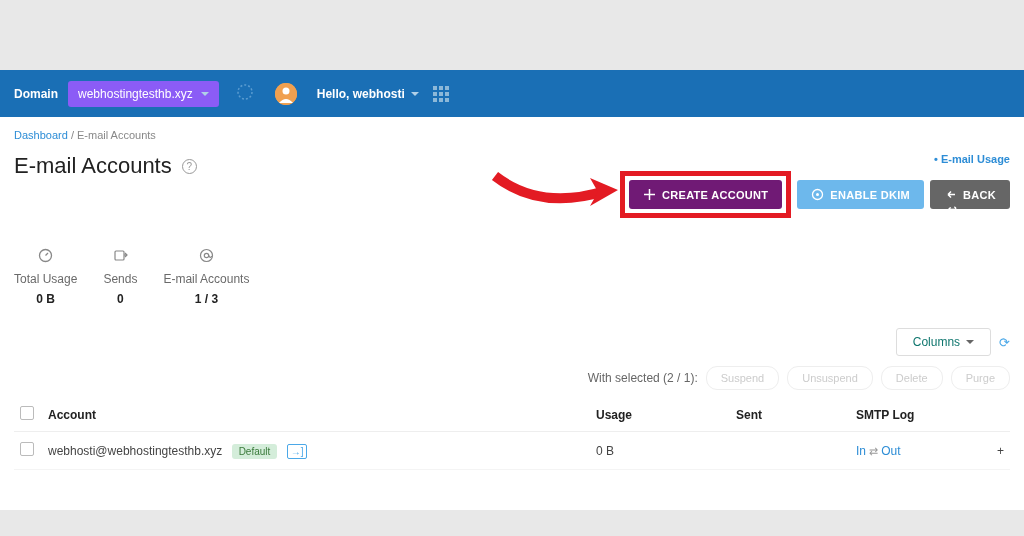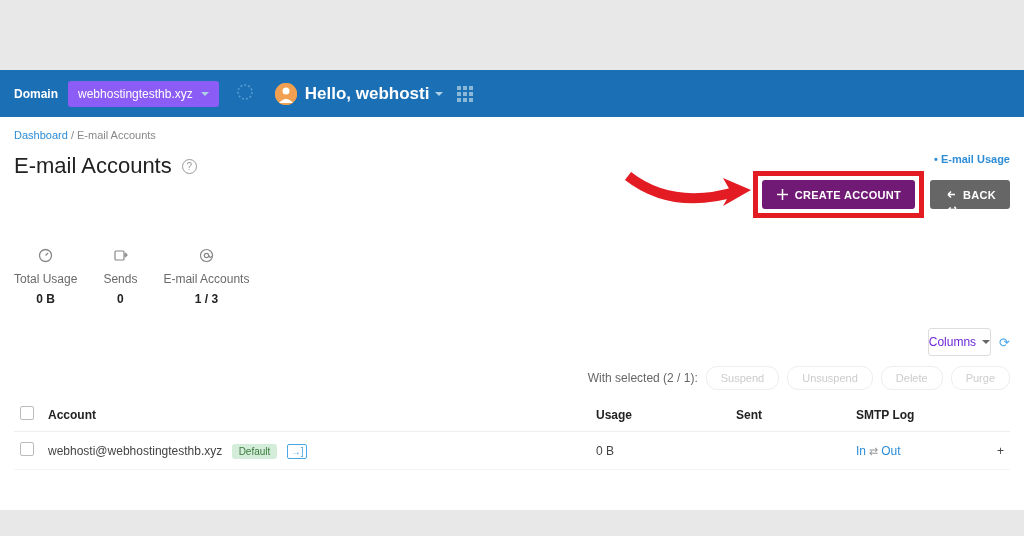--- a/index.html
+++ b/index.html
@@ -30,7 +30,7 @@
 
 .notif-icon { color: #5a9cd0; margin-right: 20px; }
 .avatar { width: 22px; height: 22px; border-radius: 50%; background: #f0a050; margin-right: 8px; }
-.user-greet { color: #fff; font-size: 17px; font-weight: 600; display: flex; align-items:center; gap:6px; margin-right: 14px; }
+.user-greet { color: #fff; font-size: 12px; font-weight: 600; display: flex; align-items:center; gap:6px; margin-right: 14px; margin-left: 12px; }
 .grid-icon { display: grid; grid-template-columns: repeat(3, 4px); grid-gap: 2px; }
 .grid-icon span { width: 4px; height: 4px; background: #8cb8d8; }
 

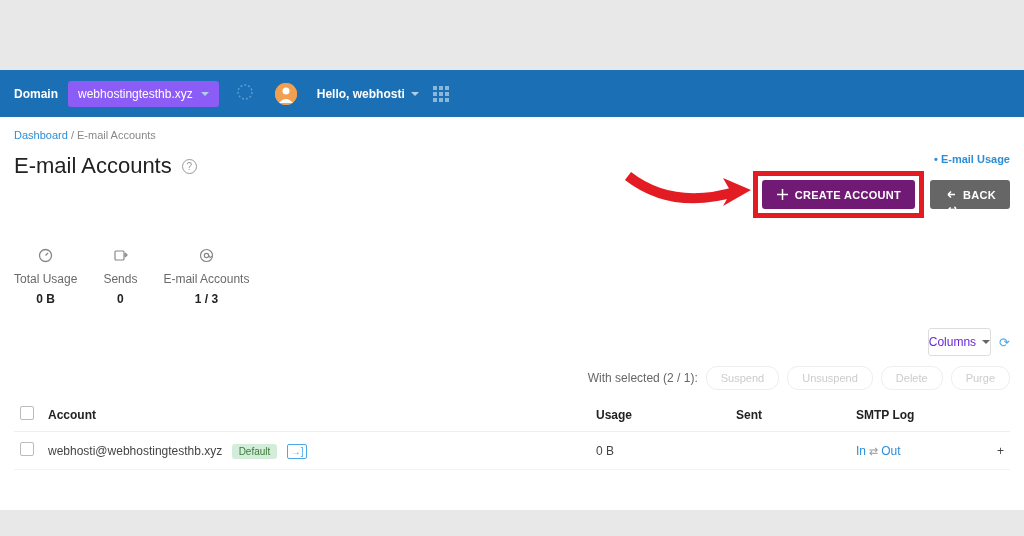--- a/index.html
+++ b/index.html
@@ -143,6 +143,13 @@
                   </svg></span>
               <span>CREATE ACCOUNT</span>
             </div>
+          </div>
+          <div class="btn btn-dkim">
+            <span class="btn-icon"><svg width="13" height="13" viewBox="0 0 13 13">
+                  <circle cx="6.5" cy="6.5" r="5" fill="none" stroke="#fff" stroke-width="1.3"></circle>
+                  <circle cx="6.5" cy="6.5" r="1.5" fill="#fff"></circle>
+                </svg></span>
+            <span>ENABLE DKIM</span>
           </div>
           <div class="btn btn-back">
             <span class="btn-icon"><svg width="13" height="13" viewBox="0 0 13 13">

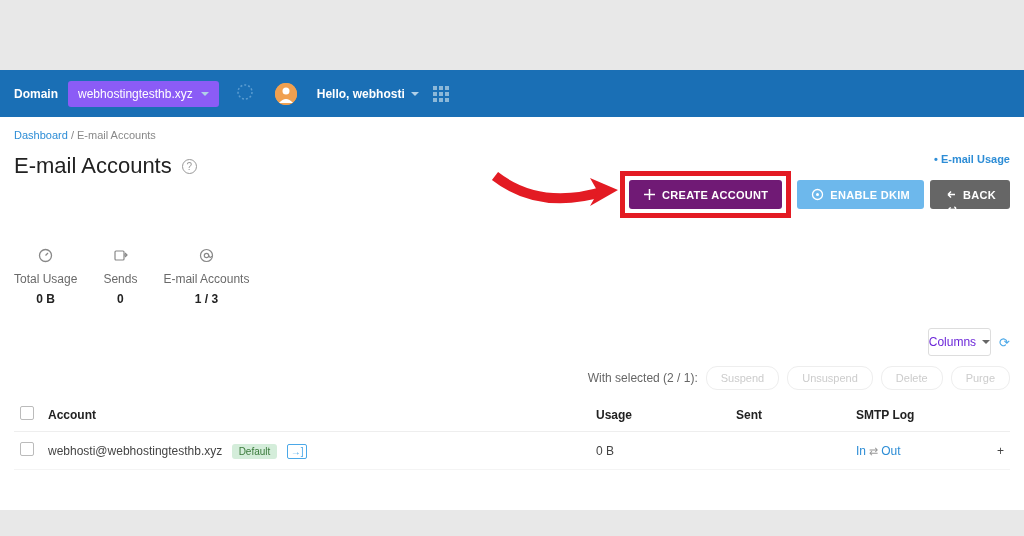--- a/index.html
+++ b/index.html
@@ -61,7 +61,7 @@
 .stat-val { color: #222; font-weight: 600; }
 
 .table-controls { display: flex; justify-content: flex-end; gap: 8px; margin-bottom: 10px; align-items:center;}
-.columns-btn { border: 1px solid #ddd; padding: 6px 0; font-size: 12px; color: #6d28d9; border-radius: 3px; display:flex; align-items:center; gap:6px; }
+.columns-btn { border: 1px solid #ddd; padding: 6px 16px; font-size: 12px; color: #0f766e; border-radius: 3px; display:flex; align-items:center; gap:6px; }
 .refresh-icon { color: #4ba8e8; font-size: 13px; }
 
 .bulk-row { display: flex; justify-content: flex-end; gap: 8px; align-items: center; margin-bottom: 8px; font-size: 12px; color: #666; }

